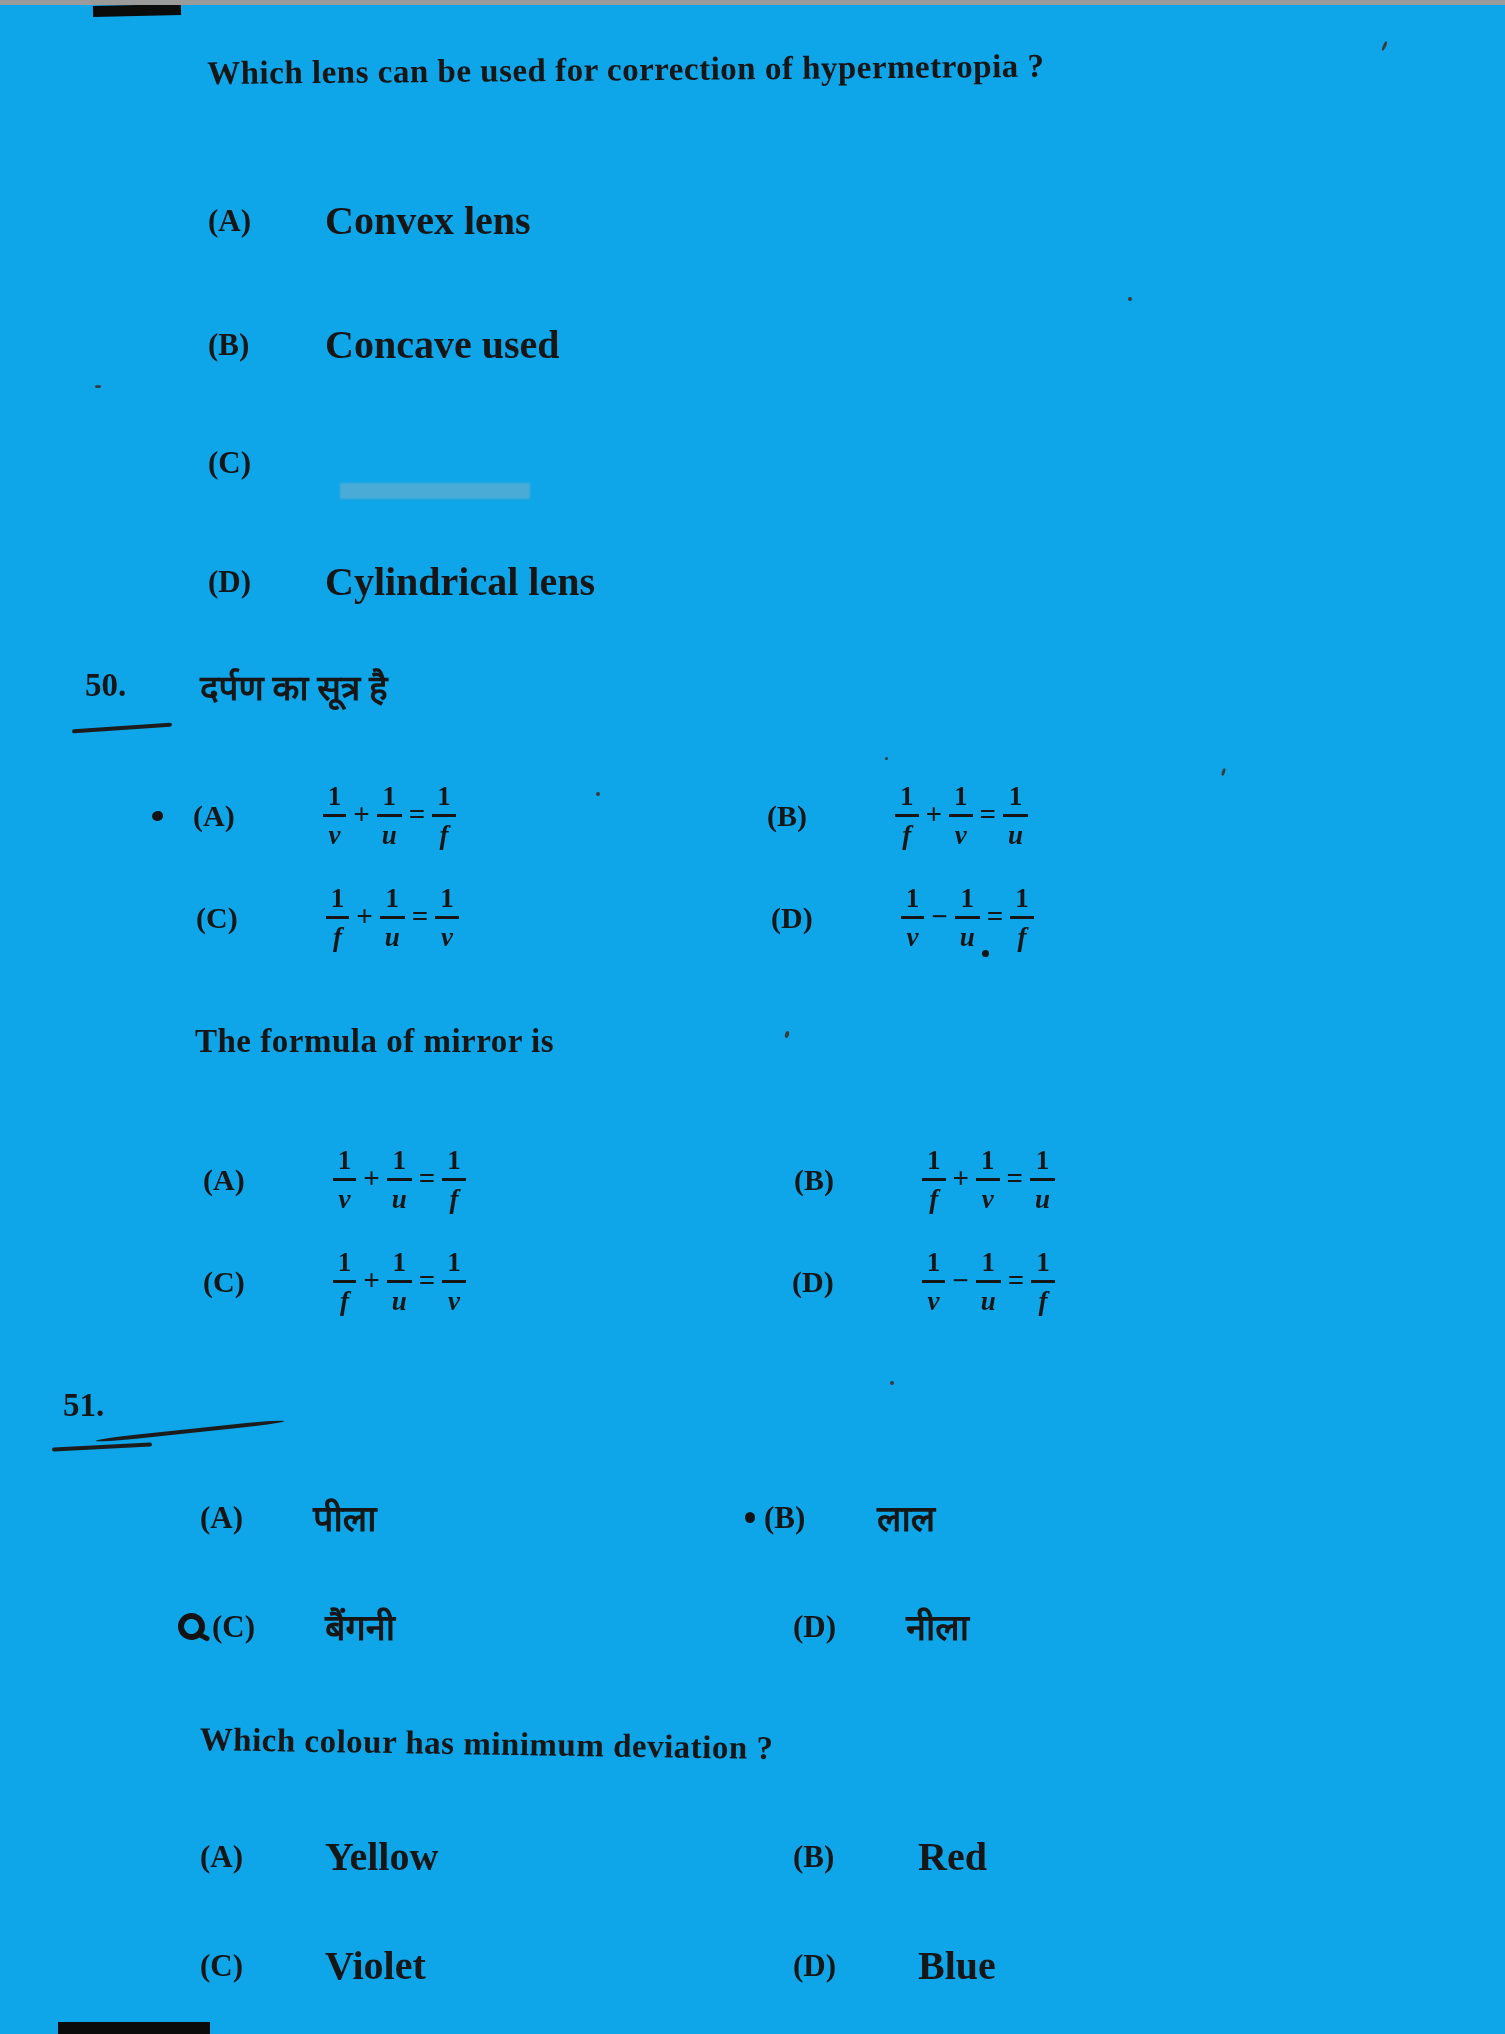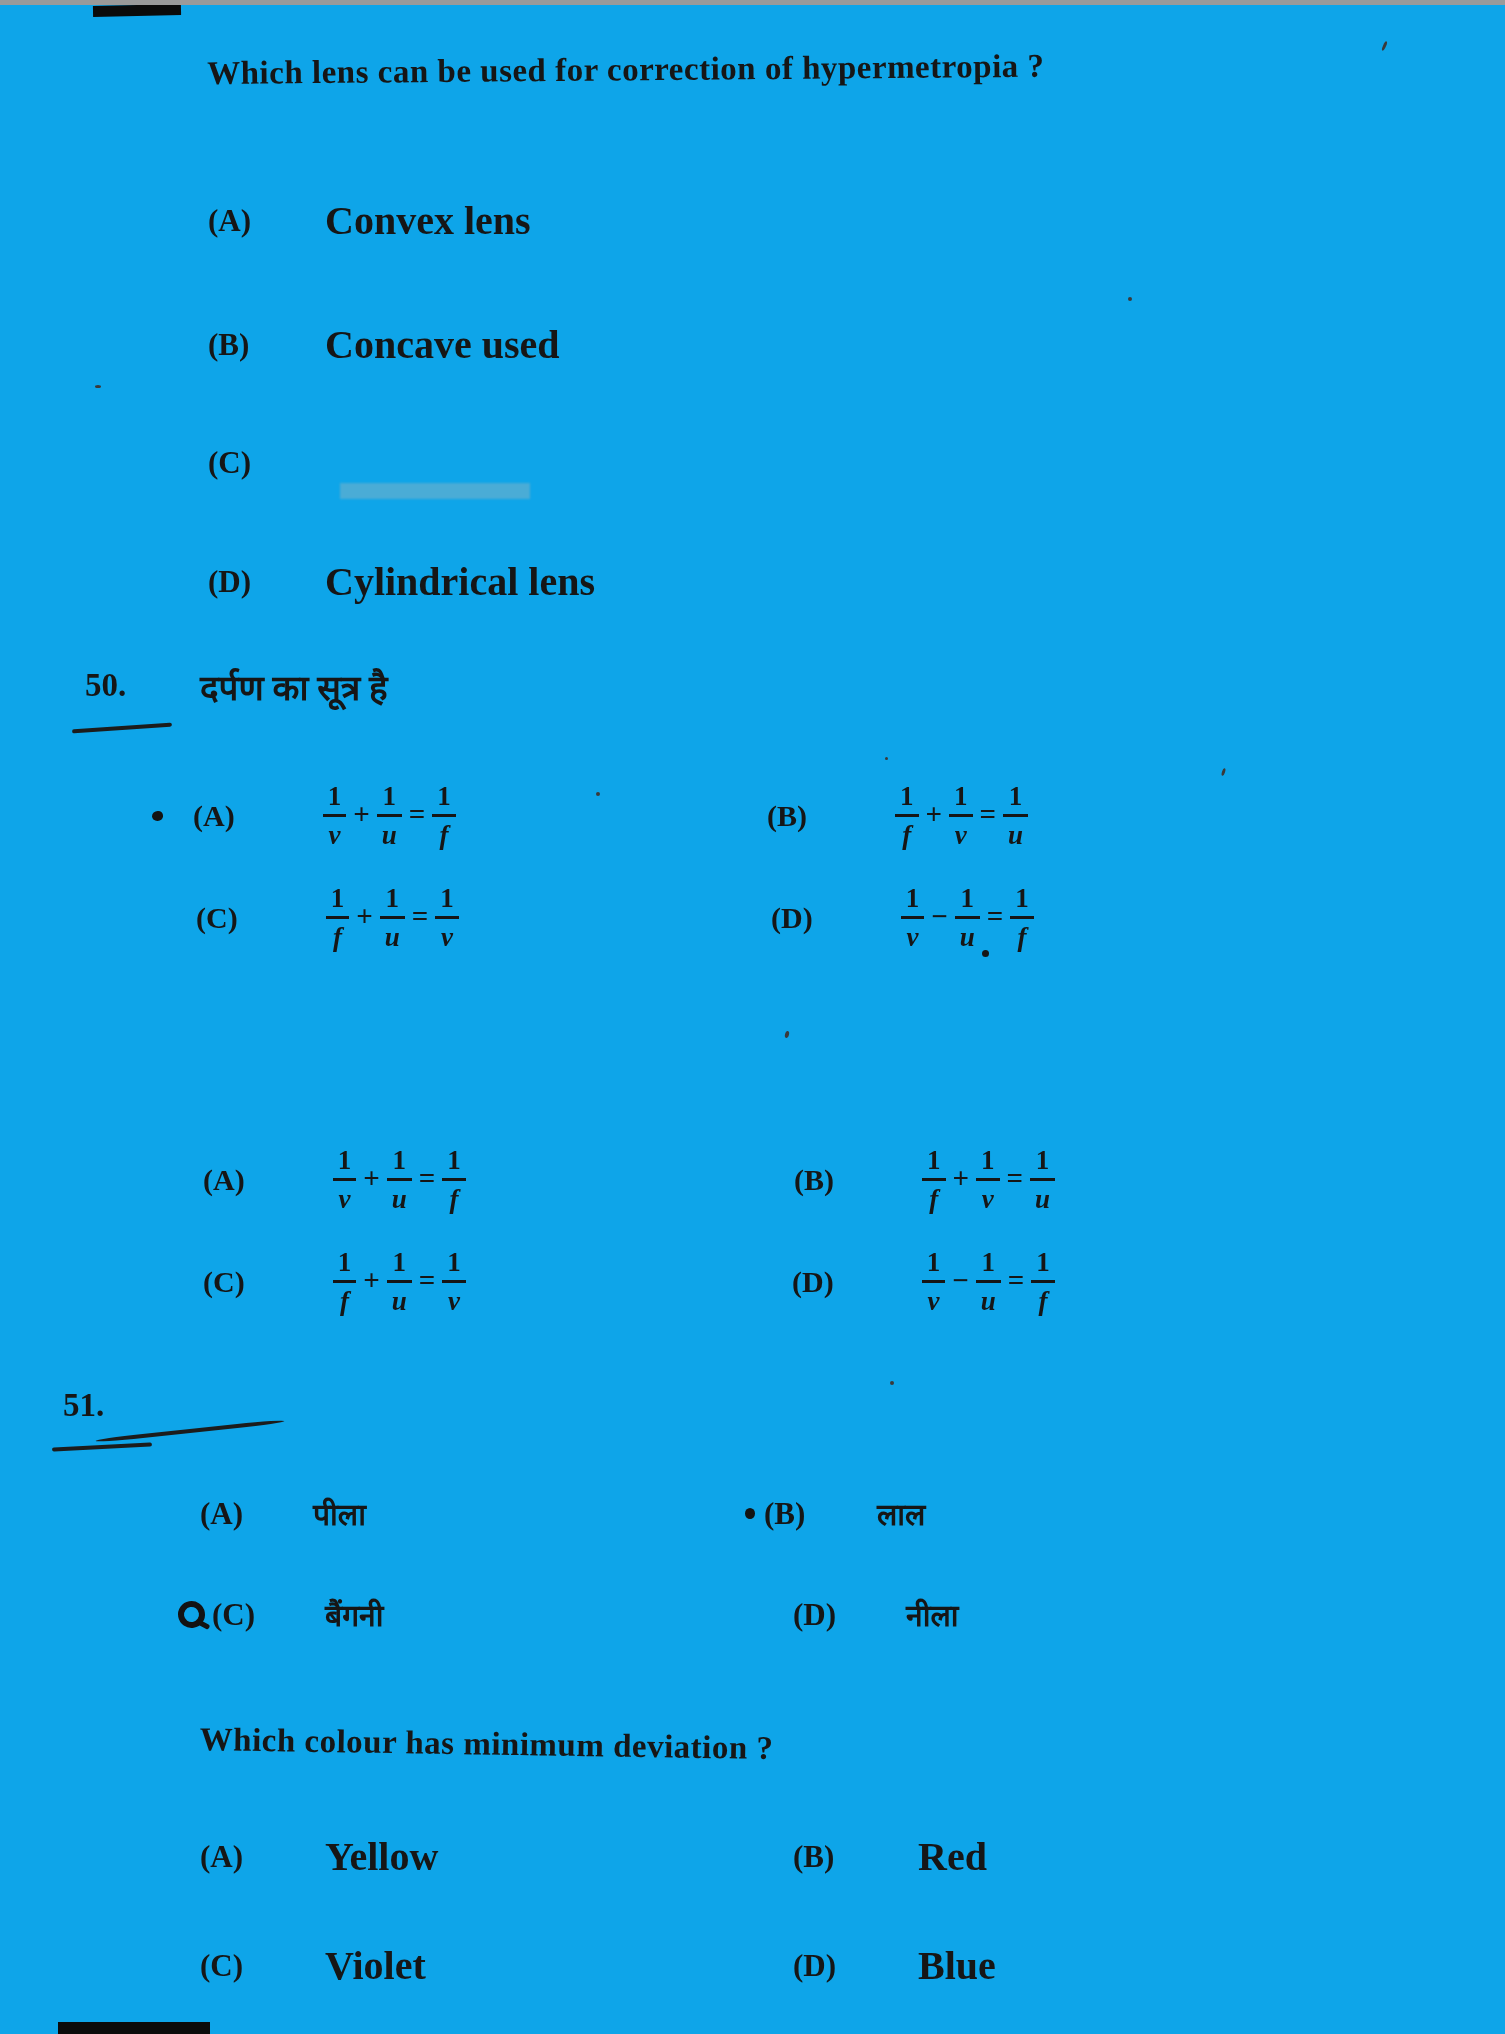--- a/index.html
+++ b/index.html
@@ -198,6 +198,7 @@
       </div>
     </div>
 
+  <div class="abs q-en" style="left:195px;top:1018px;">The formula of mirror is</div>
 
   <div class="abs fgrid q50s2" style="left:175px;top:1142px;">
       <div class="cell">

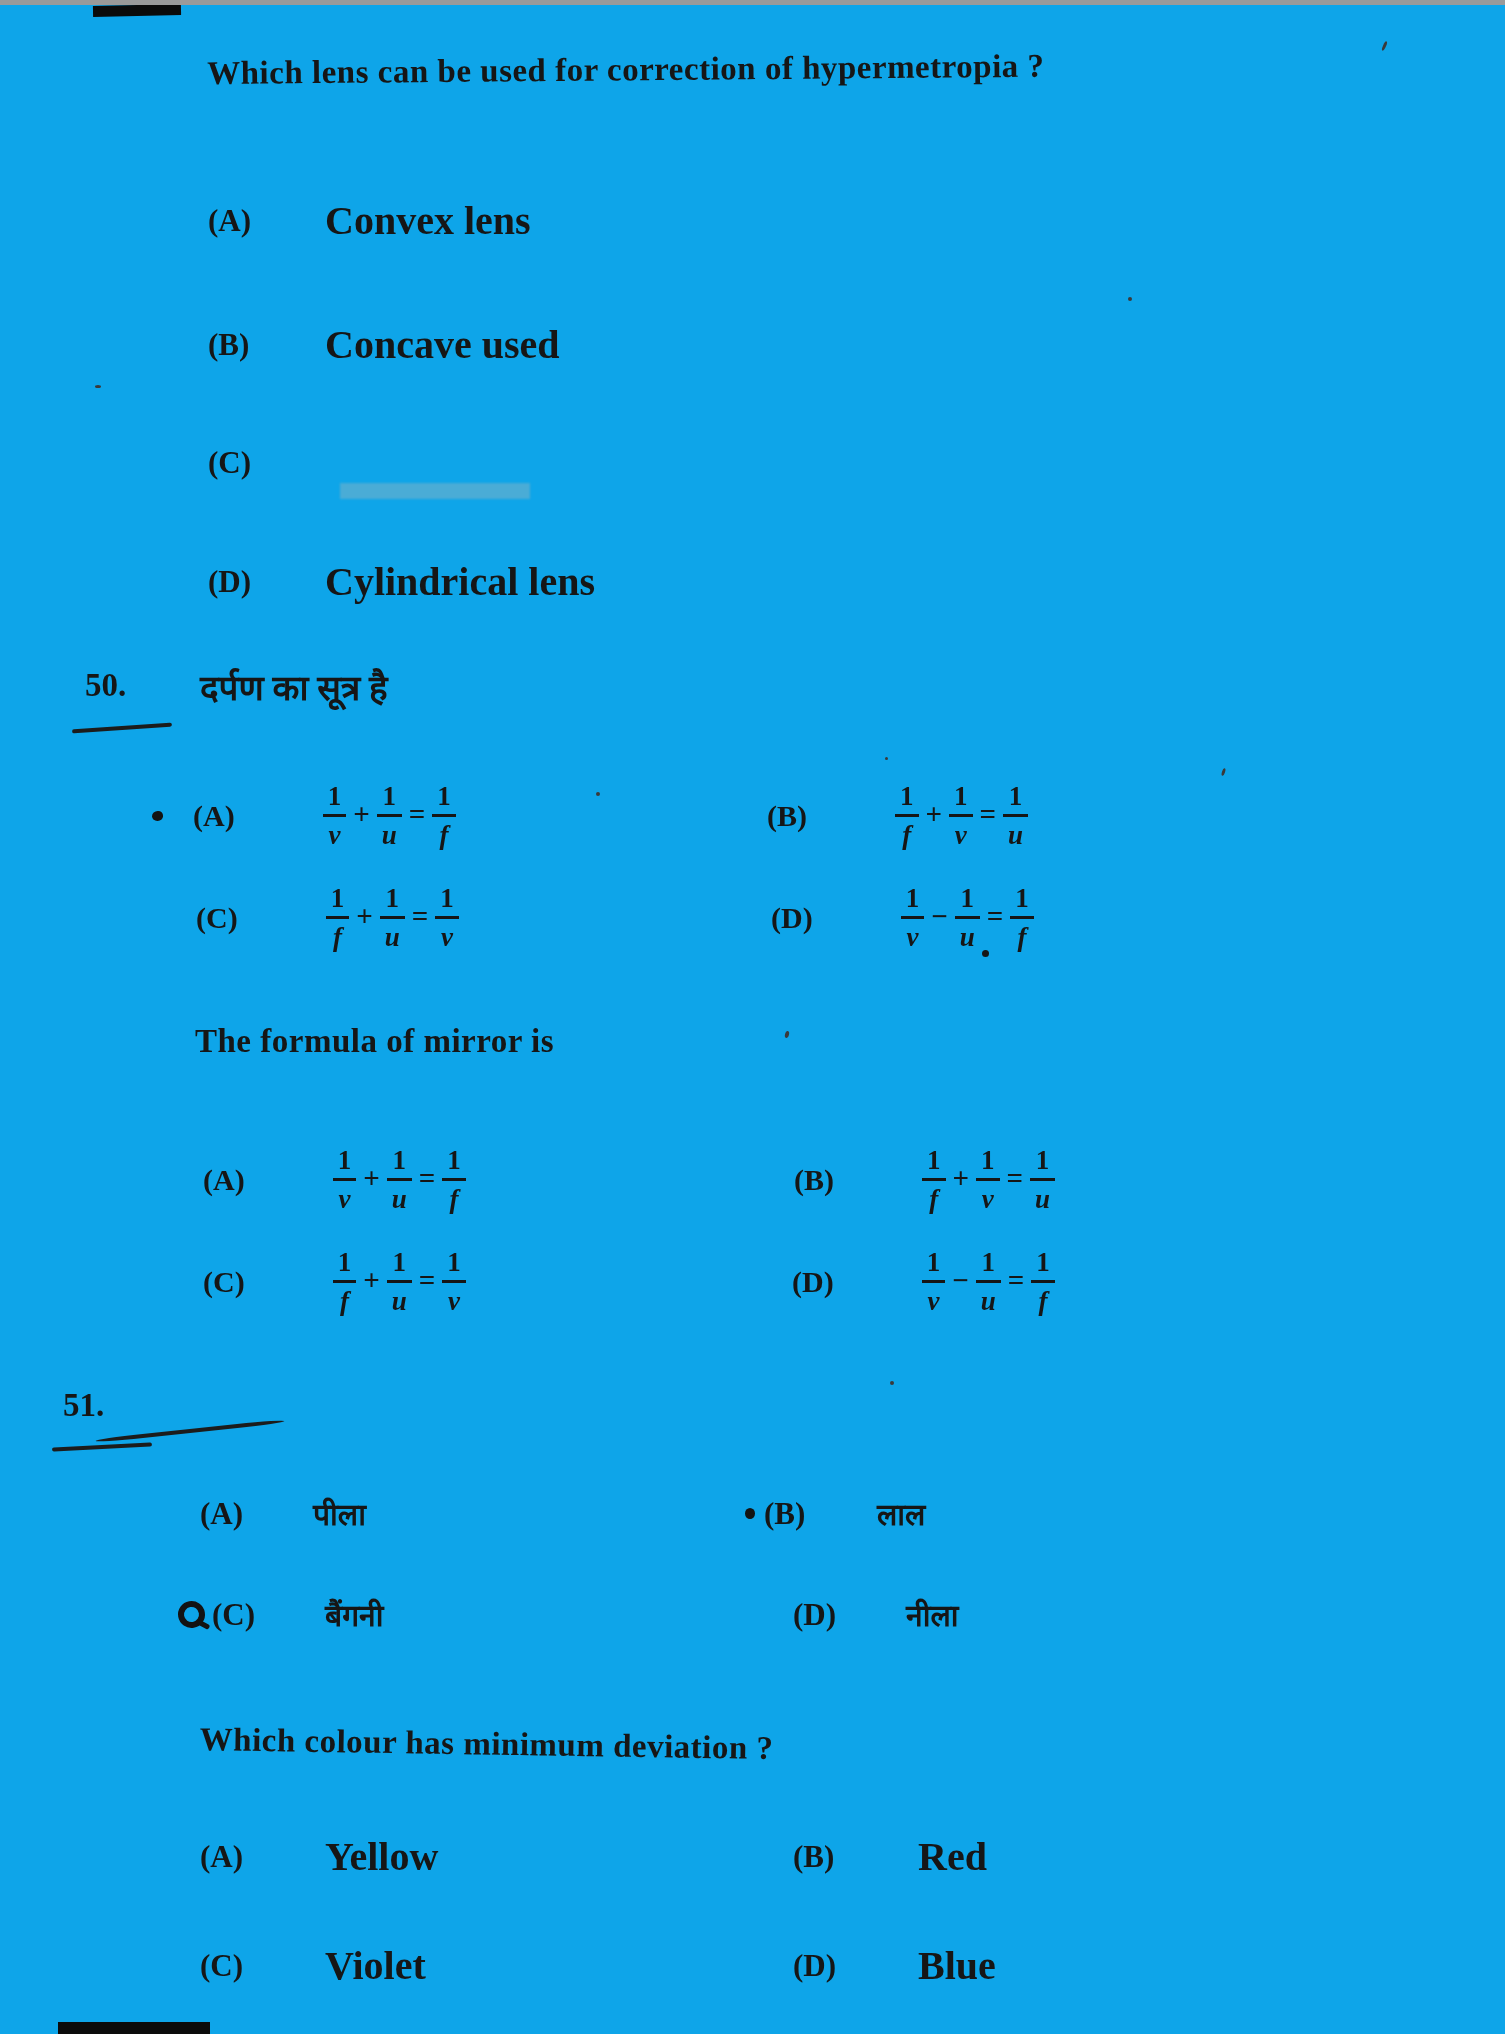--- a/index.html
+++ b/index.html
@@ -19,7 +19,7 @@
   .cell{display:flex;align-items:center;white-space:nowrap;}
   .opt-label{font-size:31px;font-weight:700;}
   .opt-text{font-size:40px;font-weight:700;}
-  .hi-opts .opt-text{font-size:30px;font-family:Liberation Serif, serif;}
+  .hi-opts .opt-text{font-size:36px;font-family:Liberation Serif, serif;}
   
   .q49 .opt-label{width:117px;}
   

